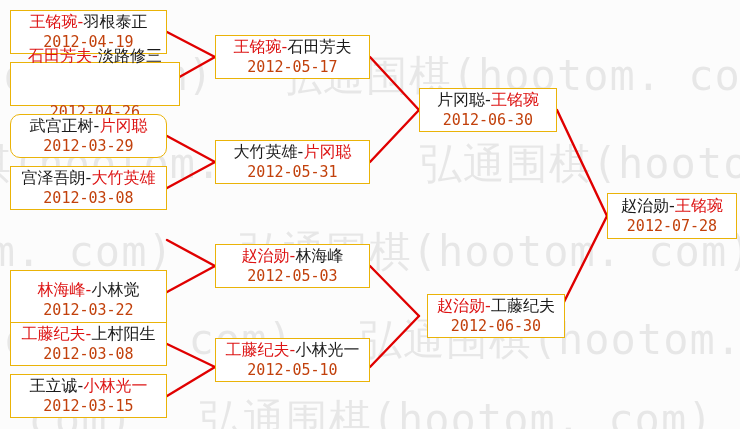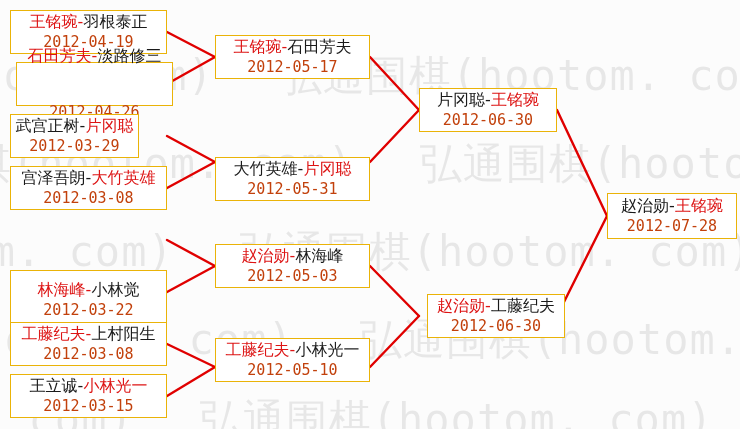--- a/index.html
+++ b/index.html
@@ -67,7 +67,7 @@
     <div class="names"><span data-c="red">王铭琬</span><span data-c="red">-</span><span data-c="black">羽根泰正</span></div>
     <div class="date">2012-04-19</div>
   </div>
-  <div class="box" style="left:16px;top:62px;width:157px;height:44px;gap:36px;">
+  <div class="box" style="left:10px;top:62px;width:170px;height:44px;gap:36px;">
     <div class="names"><span data-c="red">石田芳夫</span><span data-c="red">-</span><span data-c="black">淡路修三</span></div>
     <div class="date">2012-04-26</div>
   </div>

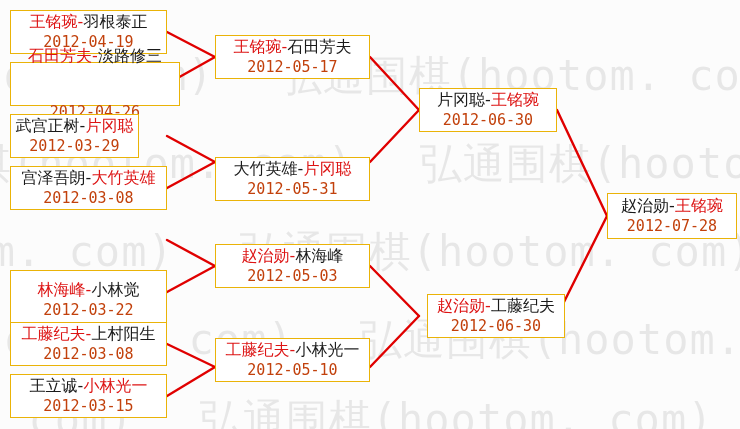--- a/index.html
+++ b/index.html
@@ -71,7 +71,7 @@
     <div class="names"><span data-c="red">石田芳夫</span><span data-c="red">-</span><span data-c="black">淡路修三</span></div>
     <div class="date">2012-04-26</div>
   </div>
-  <div class="box" style="left:10px;top:114px;width:129px;height:44px;">
+  <div class="box" style="left:10px;top:114px;width:157px;height:44px;border-radius:10px;">
     <div class="names"><span data-c="black">武宫正树</span><span data-c="black">-</span><span data-c="red">片冈聪</span></div>
     <div class="date">2012-03-29</div>
   </div>

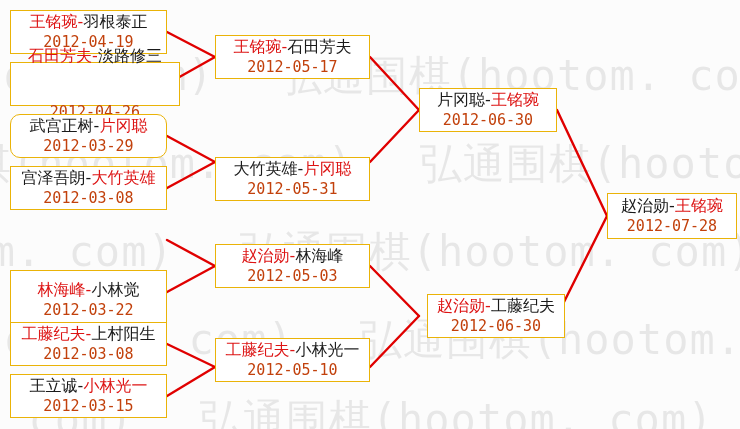--- a/index.html
+++ b/index.html
@@ -96,7 +96,7 @@
     <div class="names"><span data-c="red">王铭琬</span><span data-c="red">-</span><span data-c="black">石田芳夫</span></div>
     <div class="date">2012-05-17</div>
   </div>
-  <div class="box" style="left:215px;top:140px;width:155px;height:44px;margin-top:17px;">
+  <div class="box" style="left:215px;top:140px;width:155px;height:44px;">
     <div class="names"><span data-c="black">大竹英雄</span><span data-c="black">-</span><span data-c="red">片冈聪</span></div>
     <div class="date">2012-05-31</div>
   </div>

